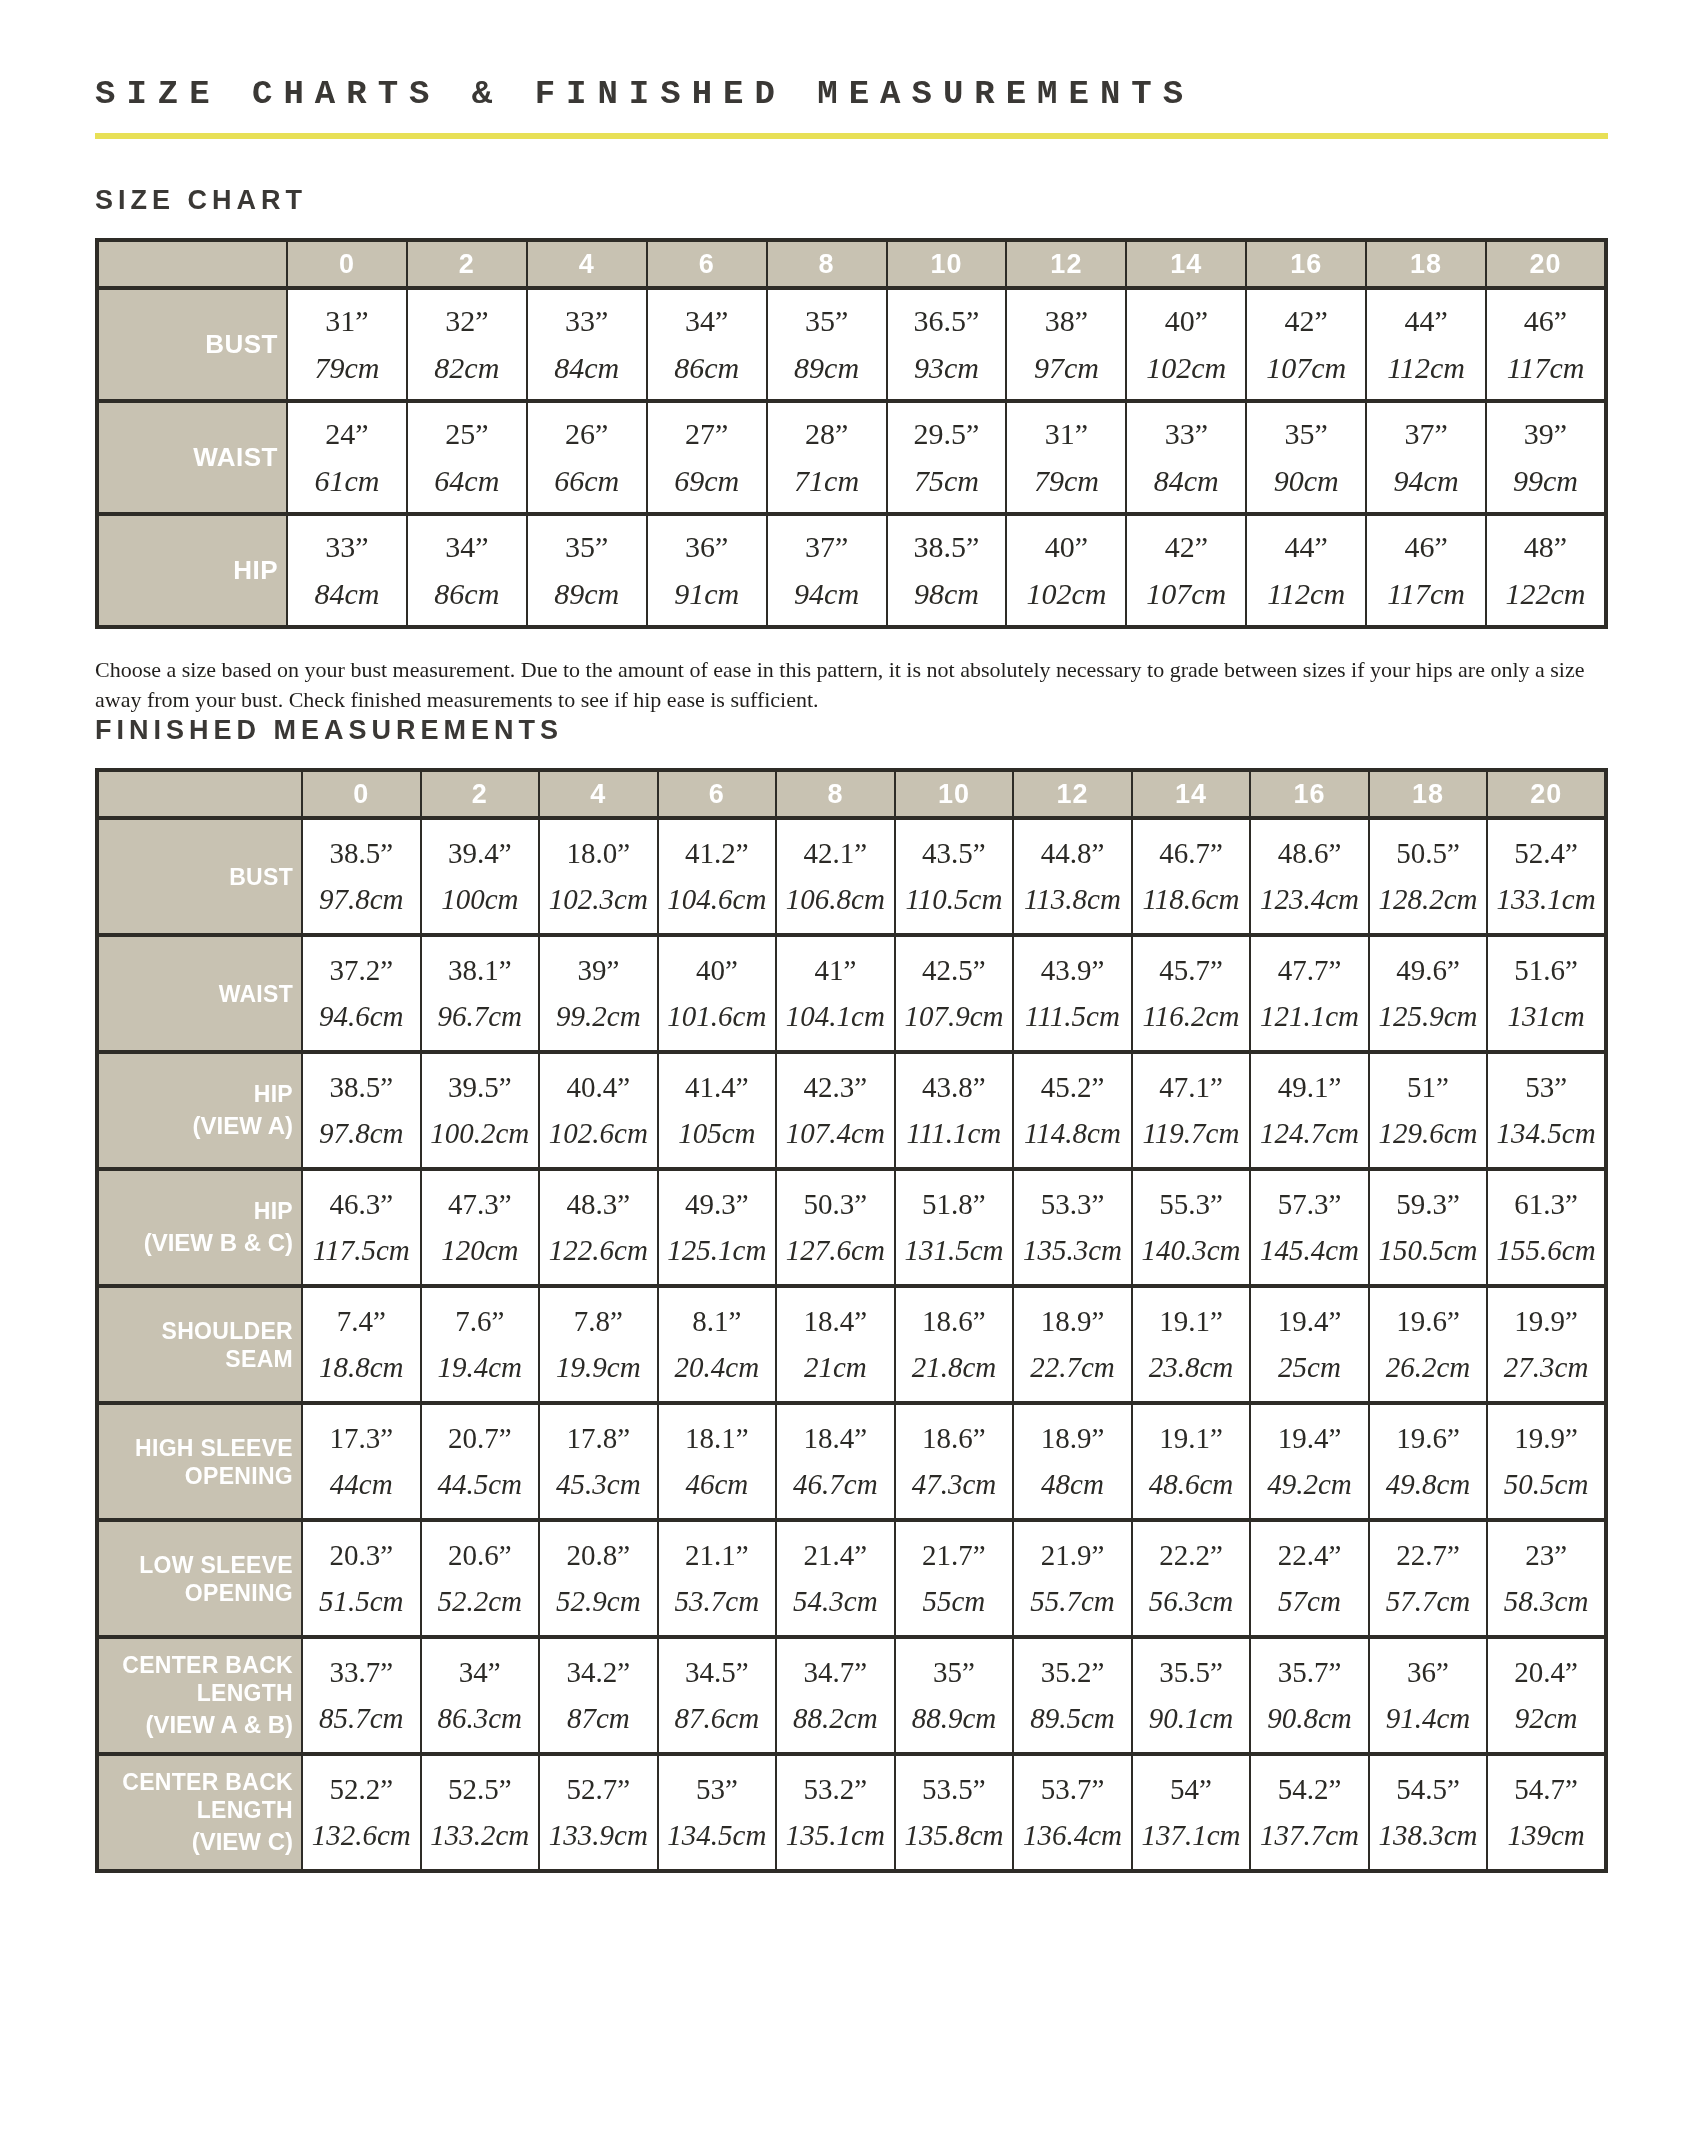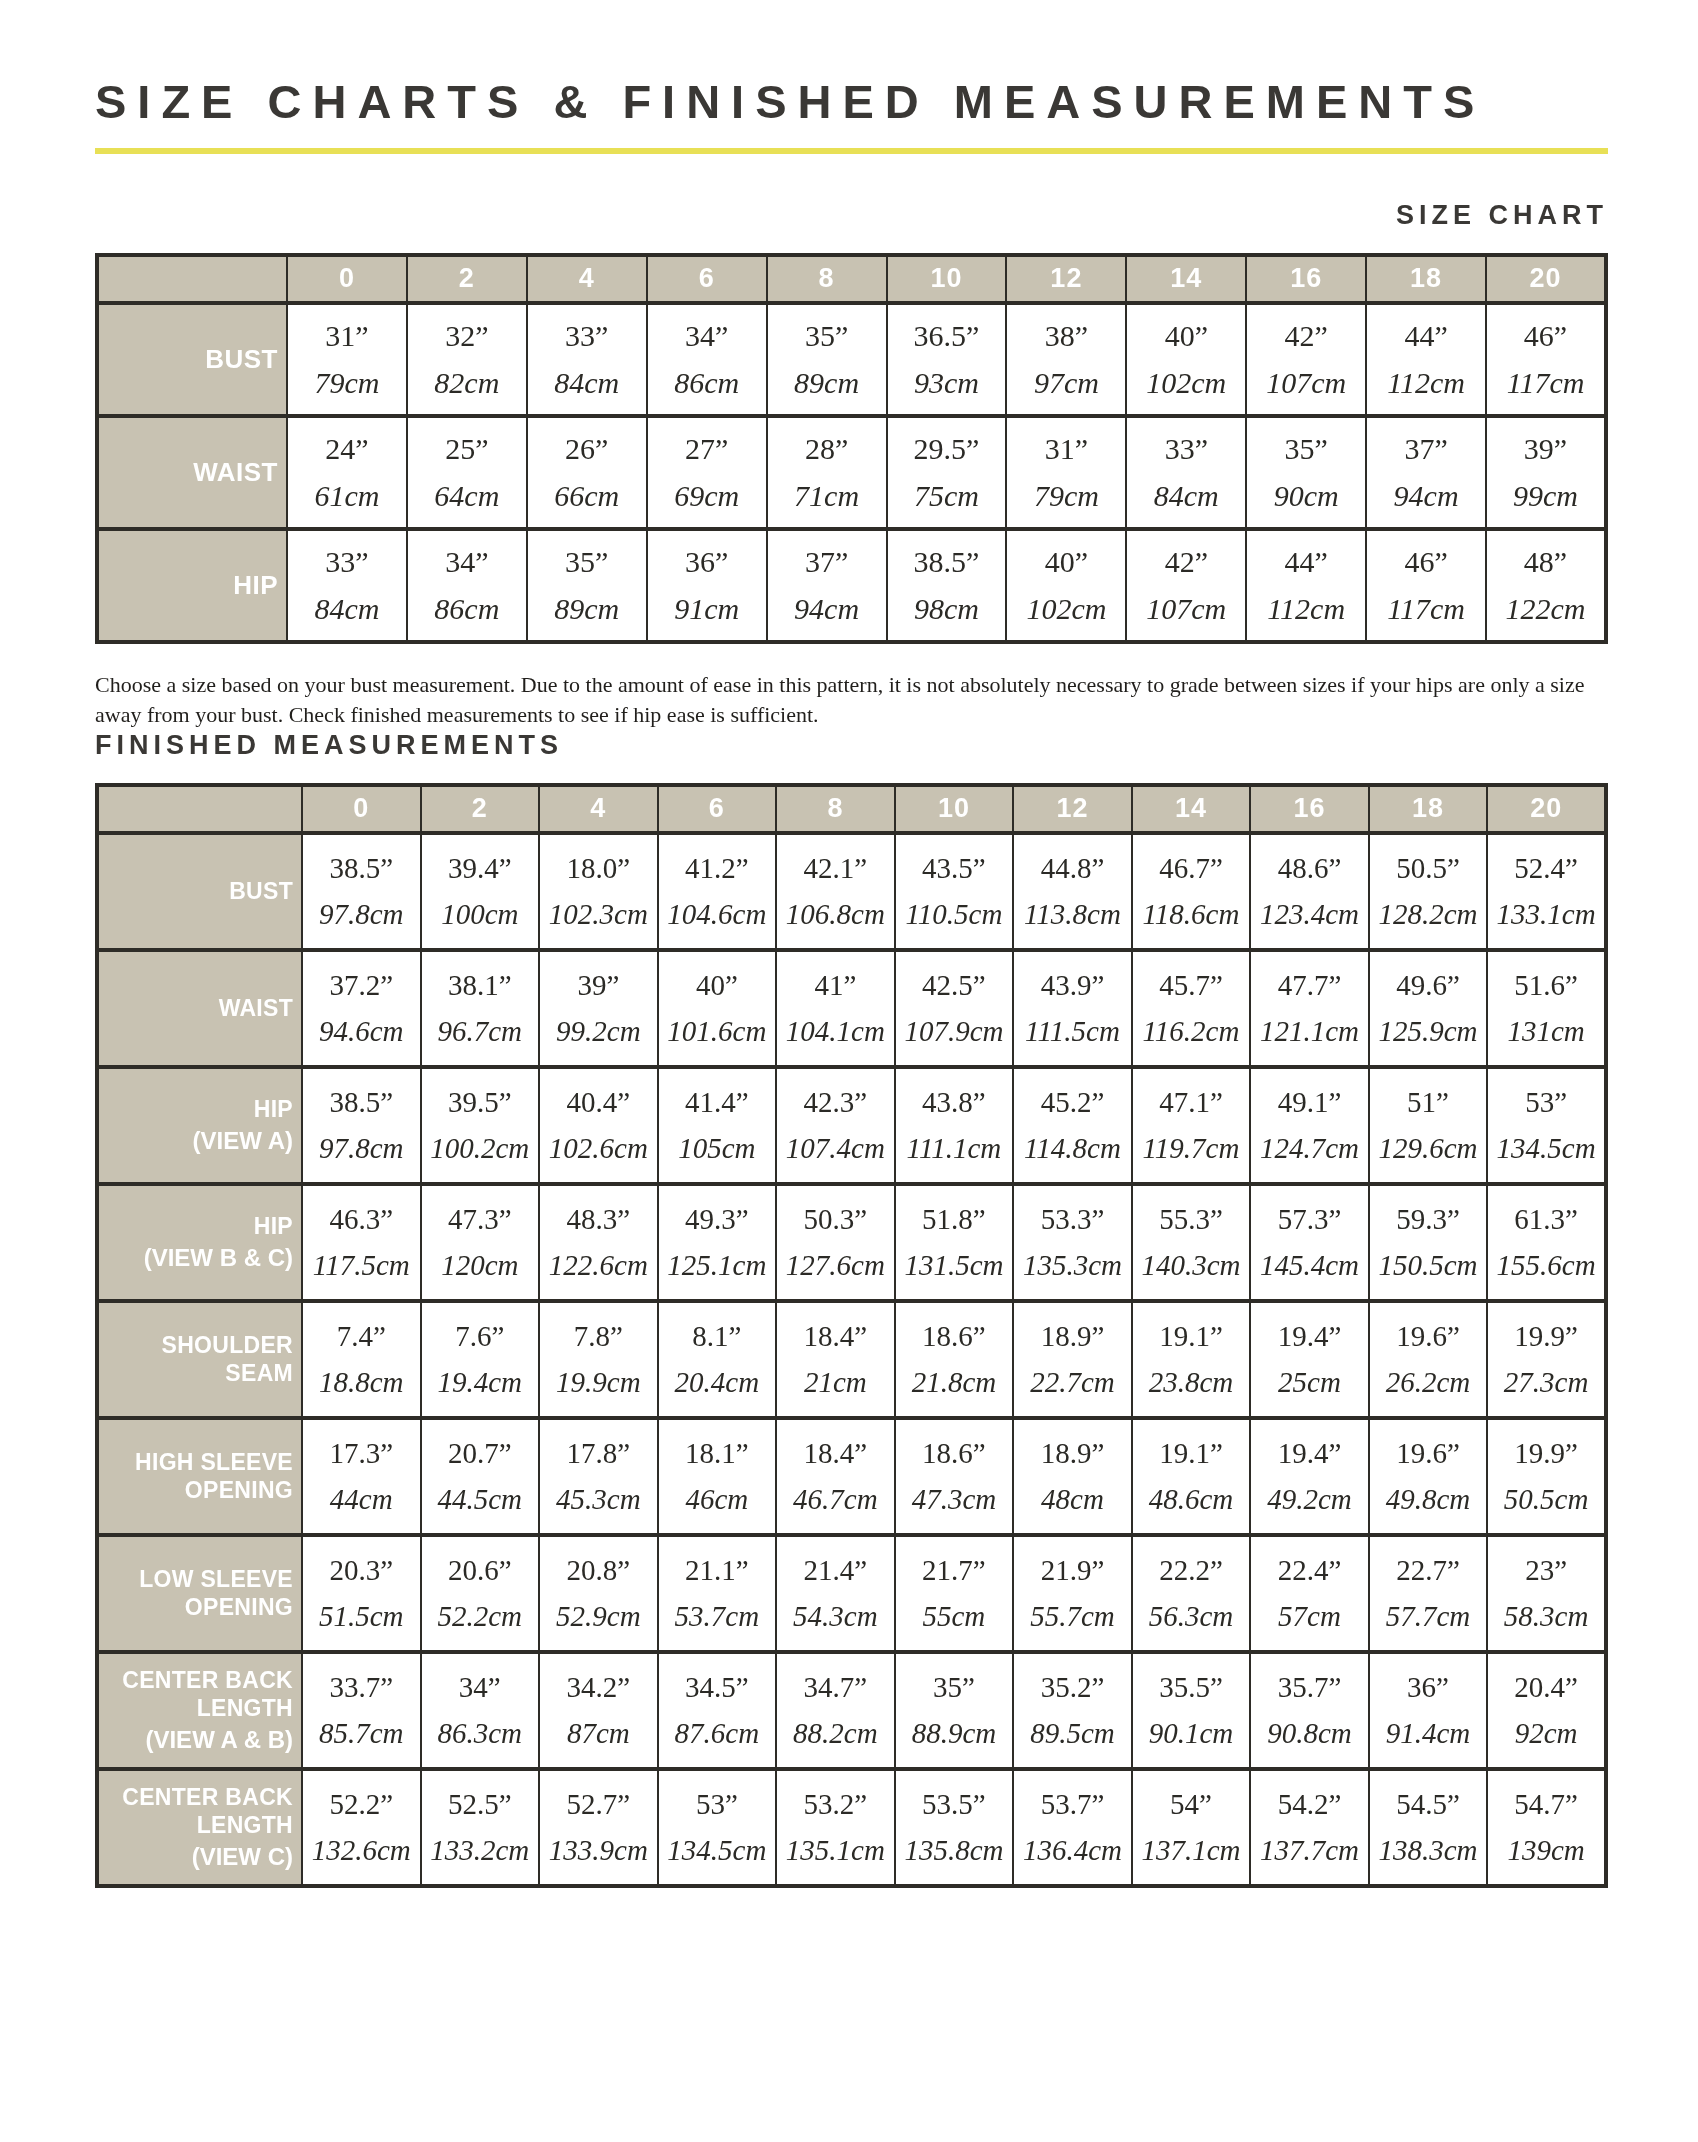--- a/index.html
+++ b/index.html
@@ -9,8 +9,8 @@
     font-family:"Liberation Sans",sans-serif;
   }
   .page-title{
-    font-weight:bold;font-size:47px;letter-spacing:11px;
-    color:#3a3835;line-height:1.1;white-space:nowrap;
+    font-weight:bold;font-size:34px;letter-spacing:11px;
+    color:#3a3835;line-height:1.1;white-space:nowrap;font-family:Liberation Mono, monospace;
   }
   .accent-rule{height:6px;background:#e8e056;margin-top:20px;width:100%;}
   .section-heading{

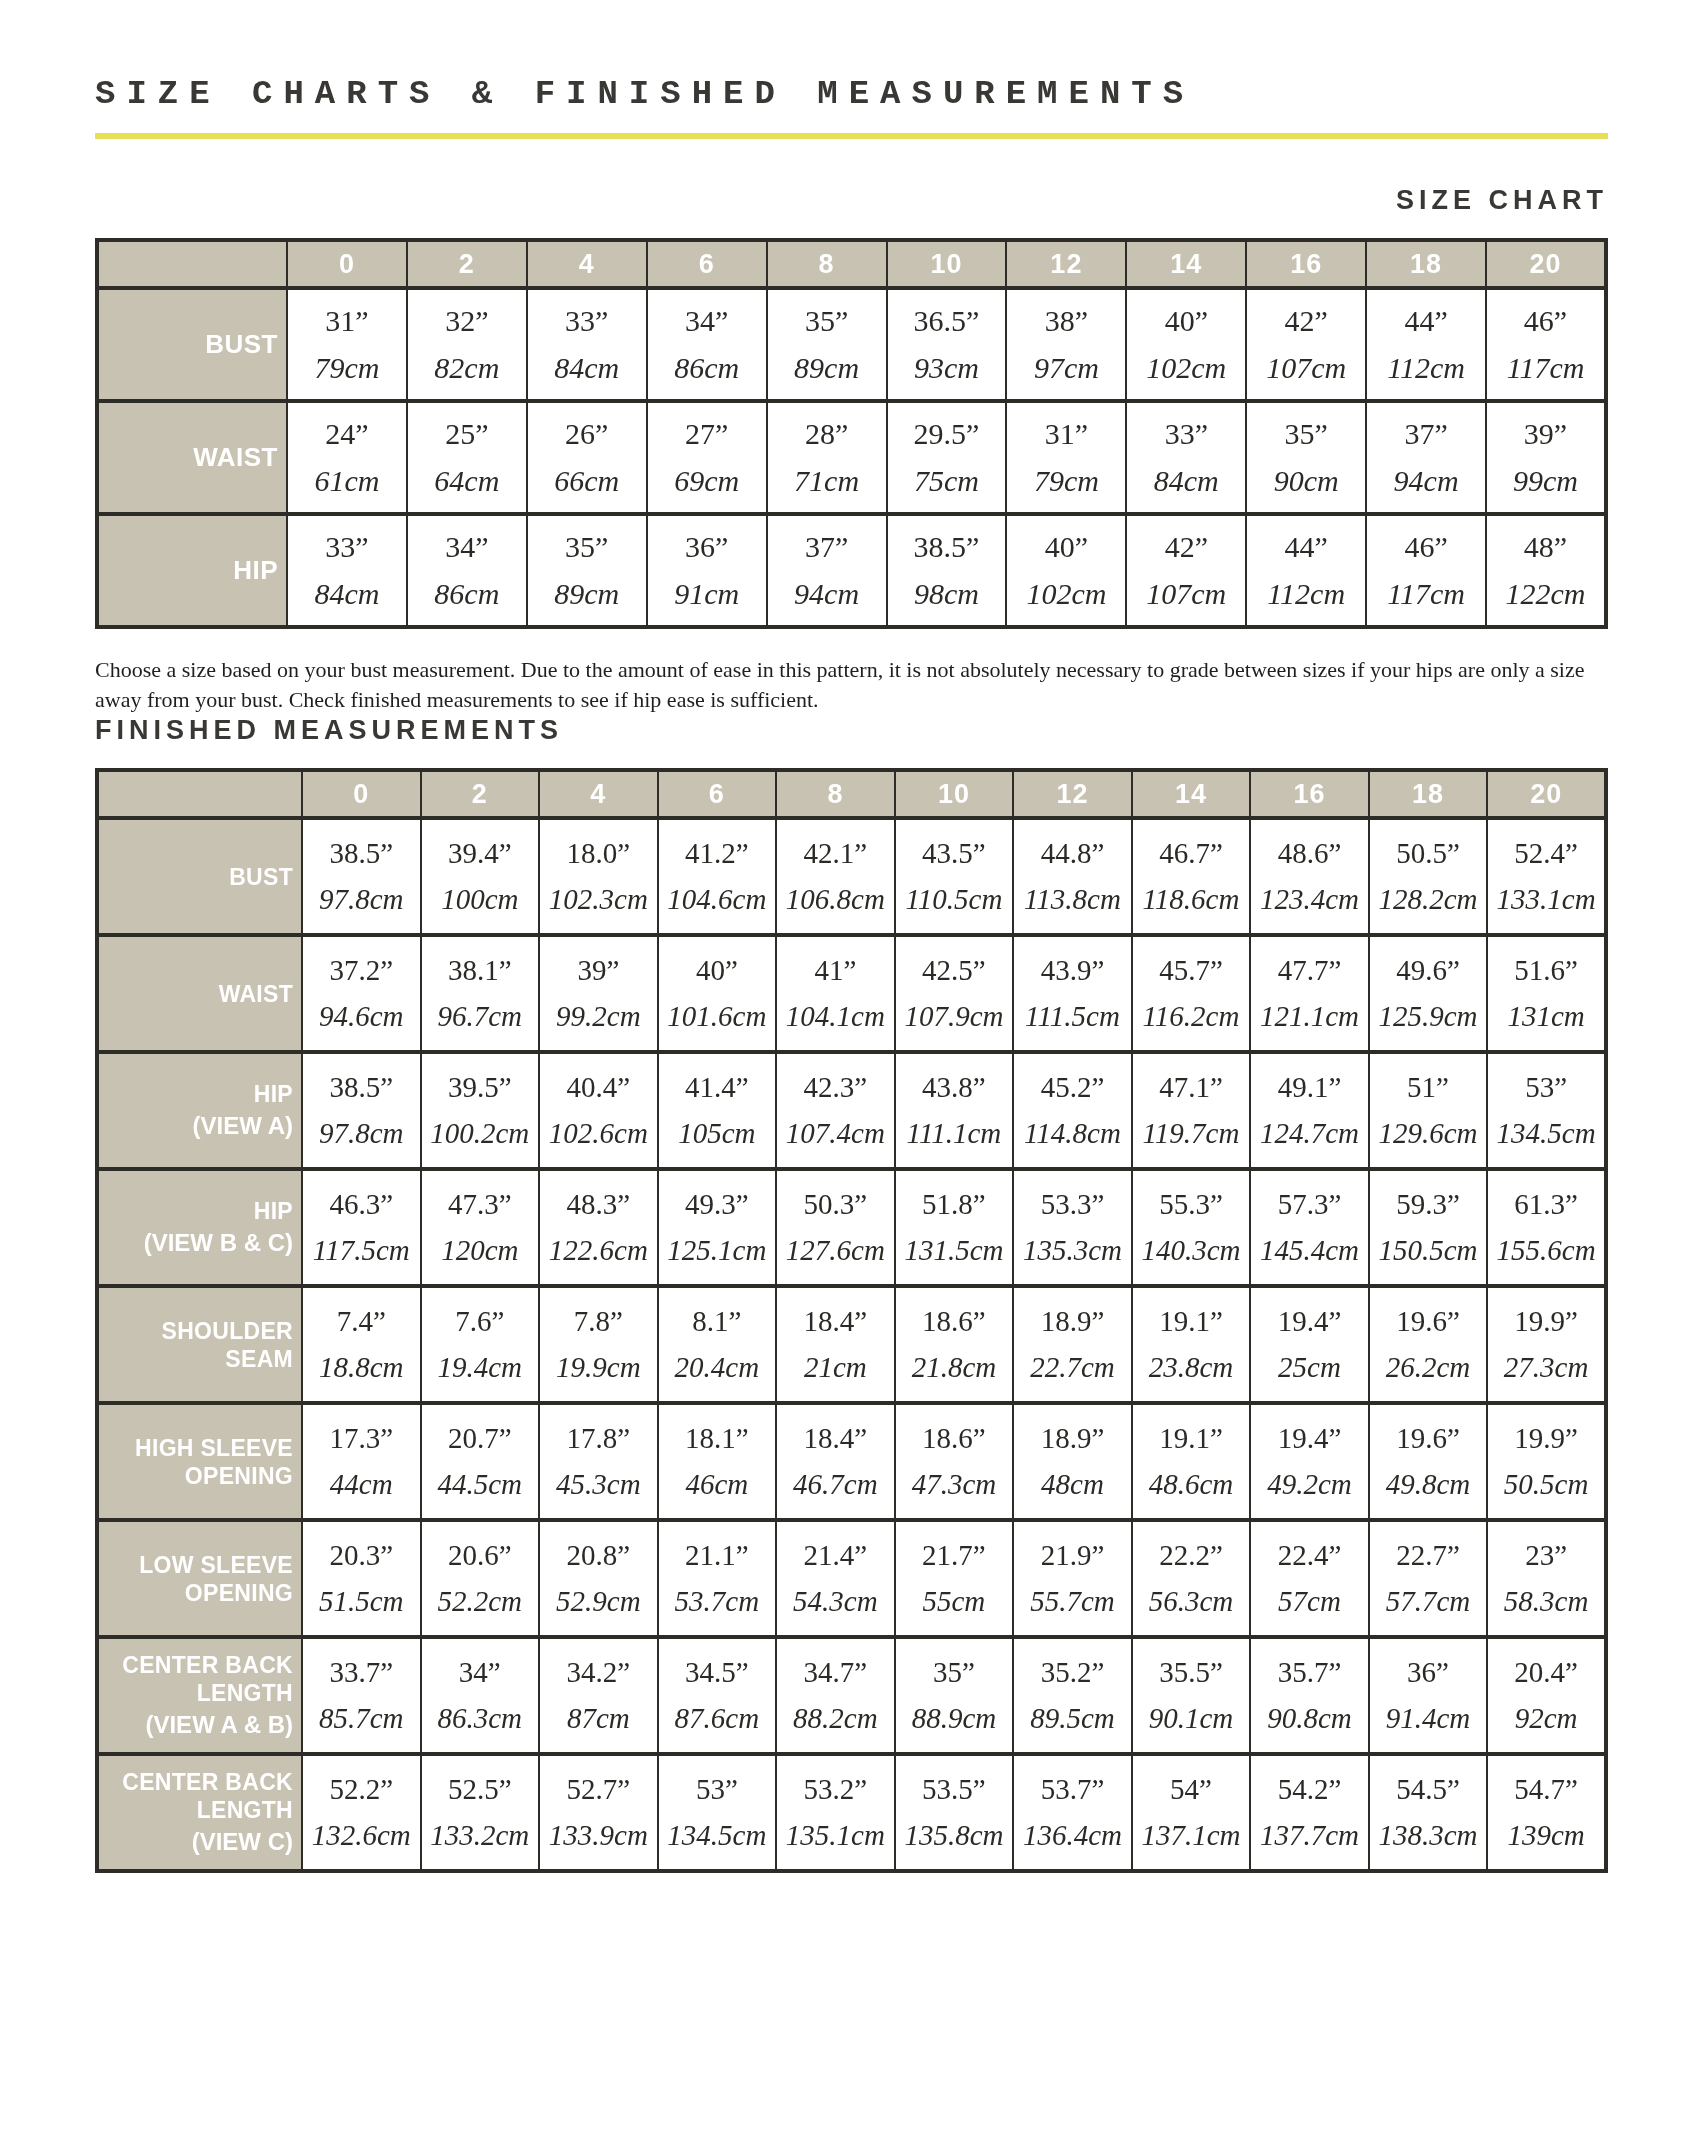--- a/index.html
+++ b/index.html
@@ -16,7 +16,7 @@
   .section-heading{
     font-weight:bold;font-size:27px;letter-spacing:5px;color:#3a3835;
   }
-  .sc-heading{margin-top:46px;text-align:right;}
+  .sc-heading{margin-top:46px;}
   .fm-heading{}
 
   .meas-table{

